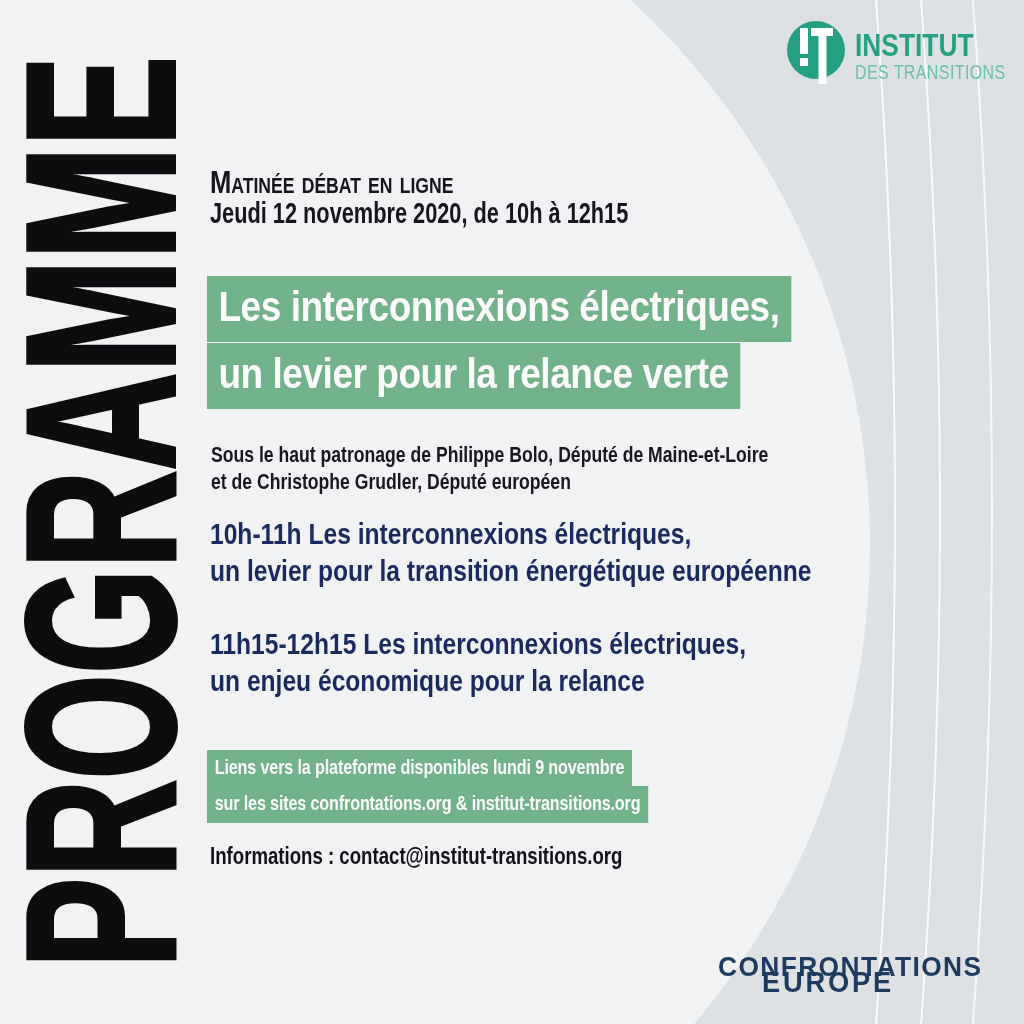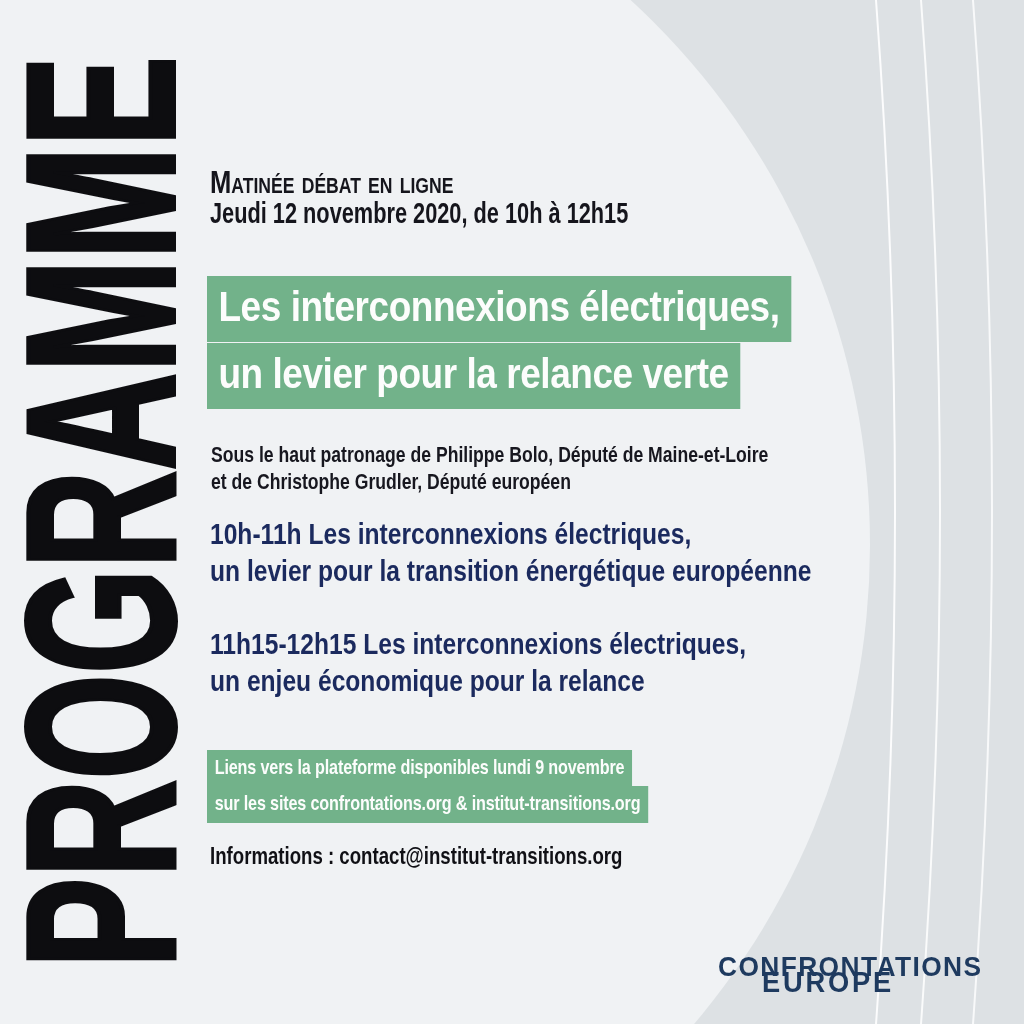--- a/index.html
+++ b/index.html
@@ -106,6 +106,17 @@
 
   <div class="t programme">PROGRAMME</div>
 
+  <div class="it-logo">
+    <svg class="it-mark" width="58" height="66" viewBox="0 0 58 66">
+      <circle cx="29" cy="29" r="29" fill="#26a083"></circle>
+      <rect x="13" y="7" width="8" height="26" fill="#ffffff"></rect>
+      <rect x="13" y="37" width="8" height="8" fill="#ffffff"></rect>
+      <rect x="24" y="7" width="22" height="8" fill="#ffffff"></rect>
+      <rect x="31.5" y="7" width="8" height="56" fill="#ffffff"></rect>
+    </svg>
+    <div class="it-name">INSTITUT</div>
+    <div class="it-subname">DES TRANSITIONS</div>
+  </div>
 
   <div class="t kicker">Matinée débat en ligne</div>
   <div class="t datetime">Jeudi 12 novembre 2020, de 10h à 12h15</div>

